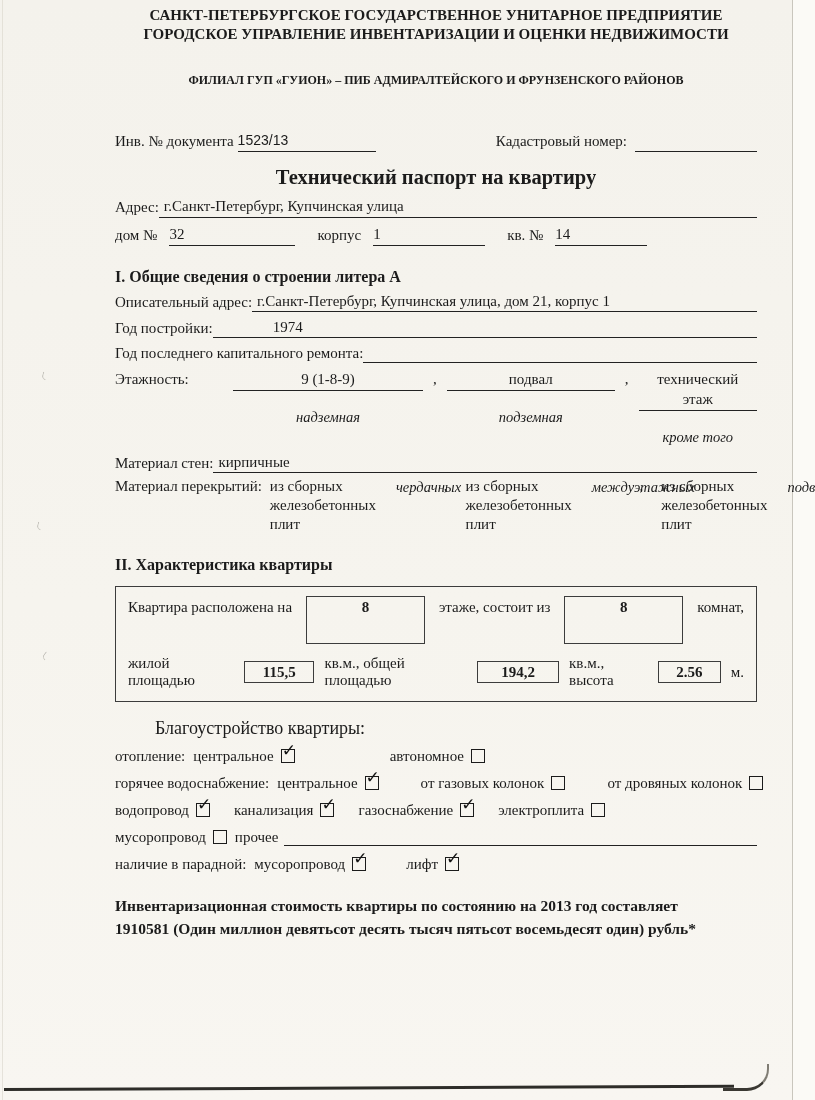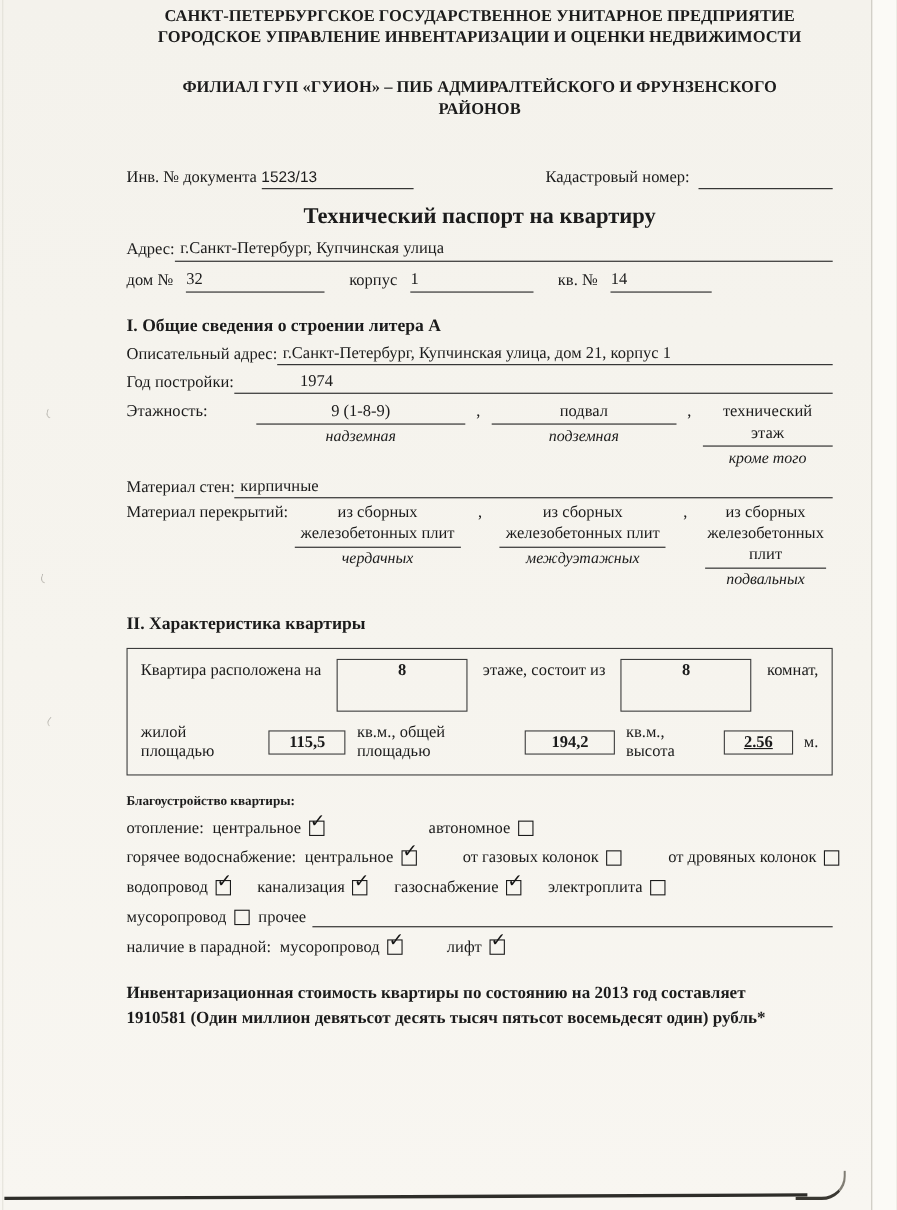--- a/index.html
+++ b/index.html
@@ -24,7 +24,7 @@
 
   .org { text-align:center; font-weight:bold; font-size:15px; line-height:19px; }
   .branch { margin:26px auto 0; max-width:590px; text-align:center; font-weight:bold;
-    font-size:15px; line-height:20px; }
+    font-size:12px; line-height:20px; }
 
   .row { display:flex; align-items:flex-end; line-height:21px; }
   .lbl { white-space:nowrap; }

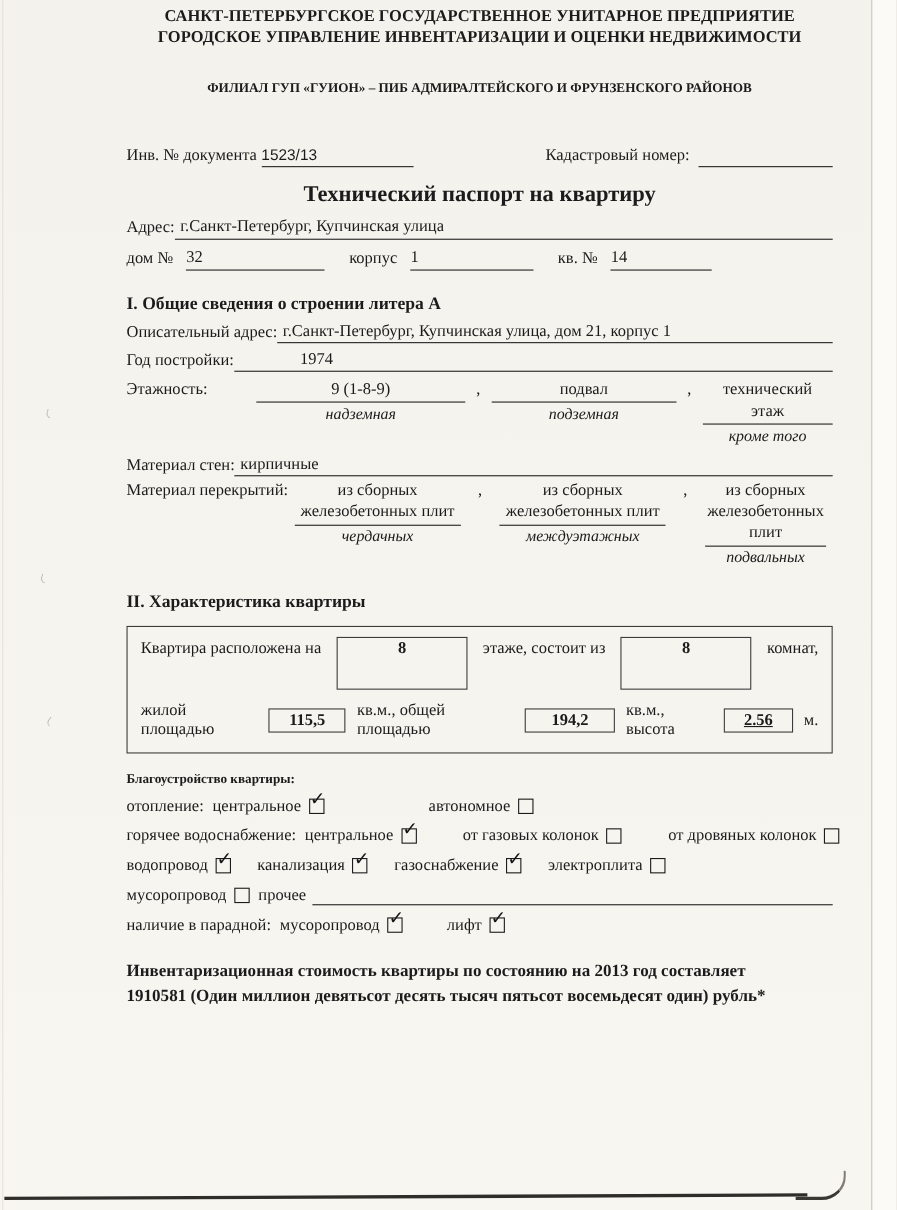--- a/index.html
+++ b/index.html
@@ -141,6 +141,10 @@
       <span class="uval fill pad60">1974</span>
     </div>
 
+    <div class="form-row">
+      <span class="lbl">Год последнего капитального ремонта:</span>
+      <span class="uval fill"></span>
+    </div>
 
     <div class="form-row floors-row">
       <span class="lbl flbl">Этажность:</span>

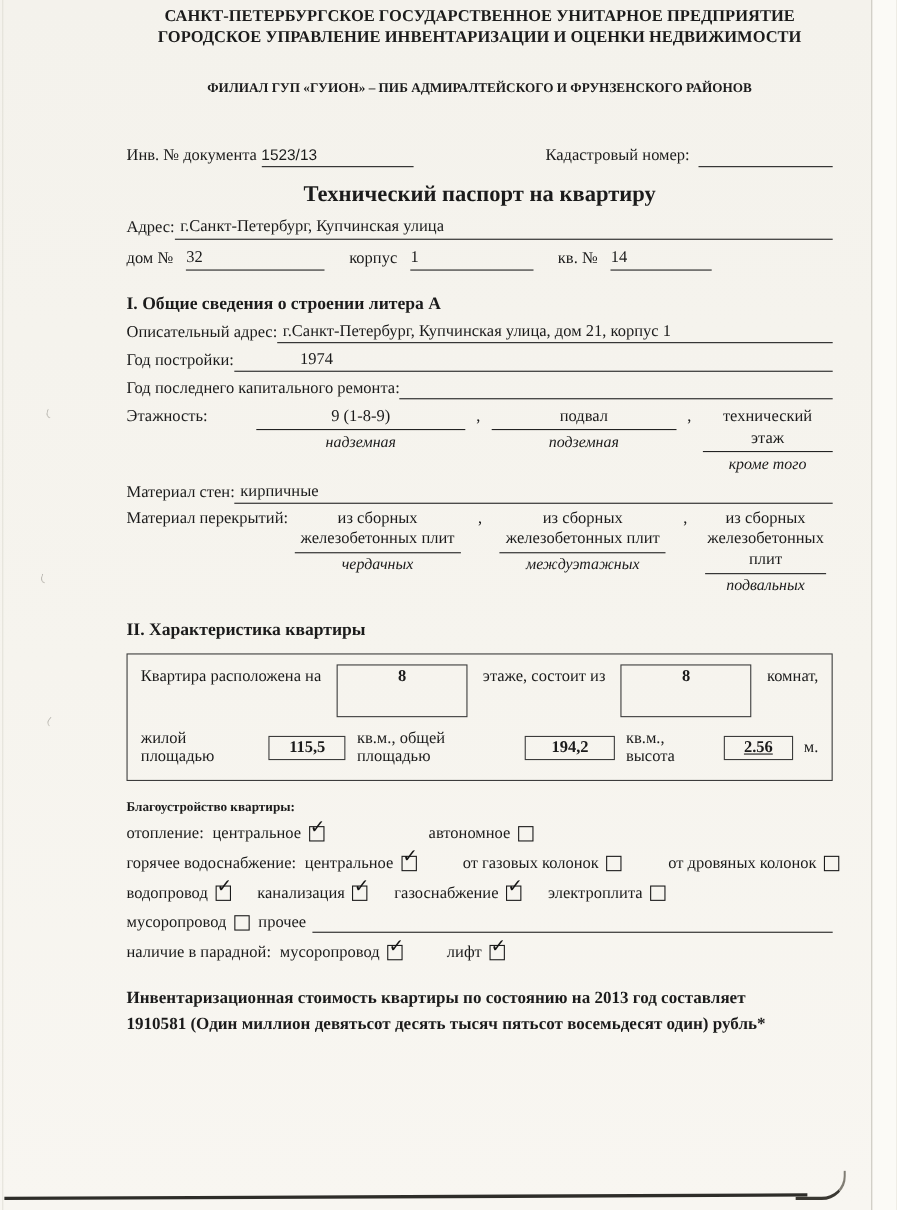--- a/index.html
+++ b/index.html
@@ -50,7 +50,7 @@
 
   .floors-row { margin-top:6px; align-items:flex-start; }
   .floors-row .flbl { width:118px; }
-  .seg { display:flex; flex-direction:column; text-align:center; }
+  .seg { display:flex; flex-direction:column; text-align:center;gap:15px; }
   .seg .sv { border-bottom:1.2px solid #222; padding:0 6px 1px; }
   .cap { font-style:italic; font-size:14.5px; padding-top:1px; }
   .comma { padding:0 10px; }

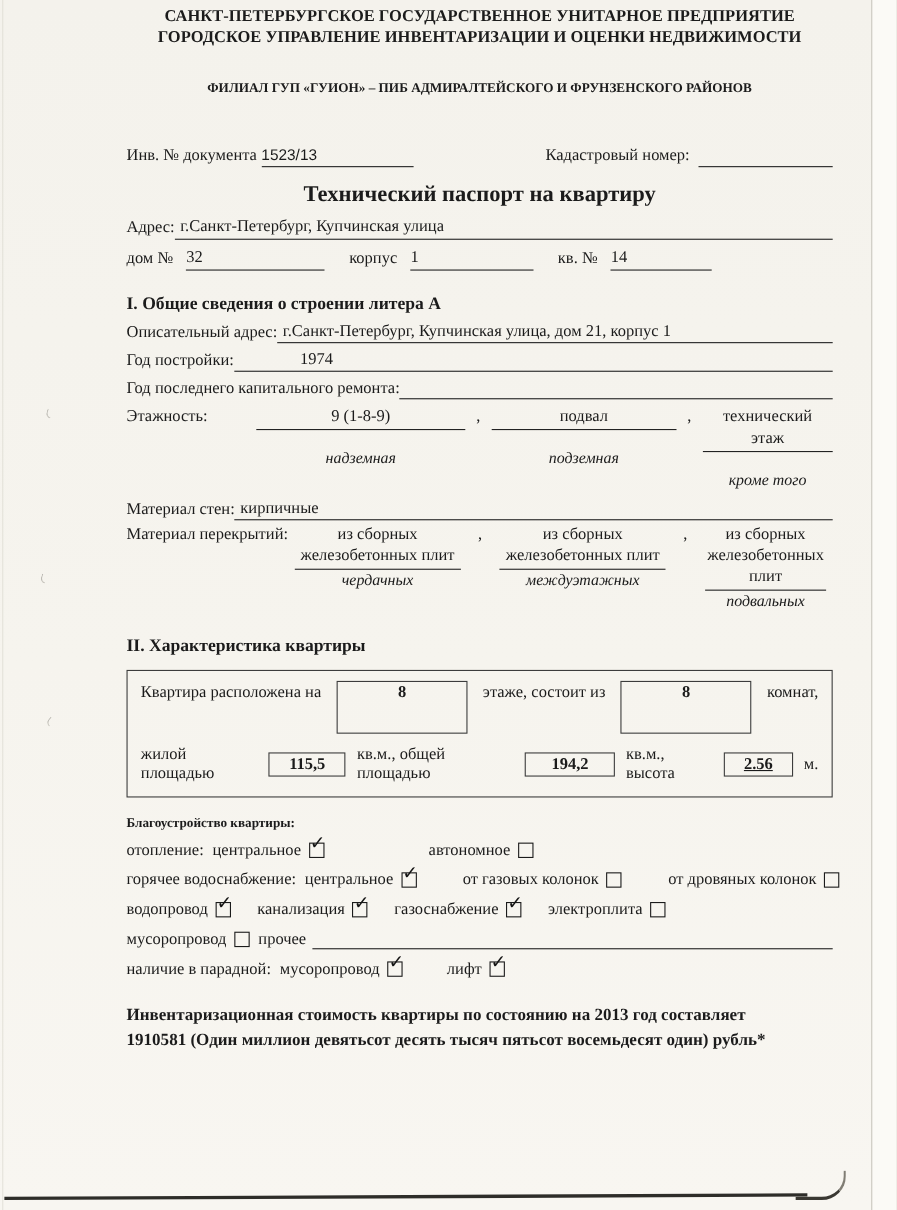--- a/index.html
+++ b/index.html
@@ -58,7 +58,7 @@
 
   .slabs-row { margin-top:4px; align-items:flex-start; line-height:19px; }
   .slabs-row .flbl { width:152px; }
-  .slab-col { display:flex; flex-direction:column; text-align:center; }
+  .slab-col { display:flex; flex-direction:row; }
   .slab-col .txt { flex:1 1 auto; padding:0 8px; }
   .slab-col .uline { height:0; border-bottom:1.2px solid #222; margin:2px 6px 0; }
   .sc1 { width:172px; } .sc2 { width:172px; } .sc3 { width:128px; }

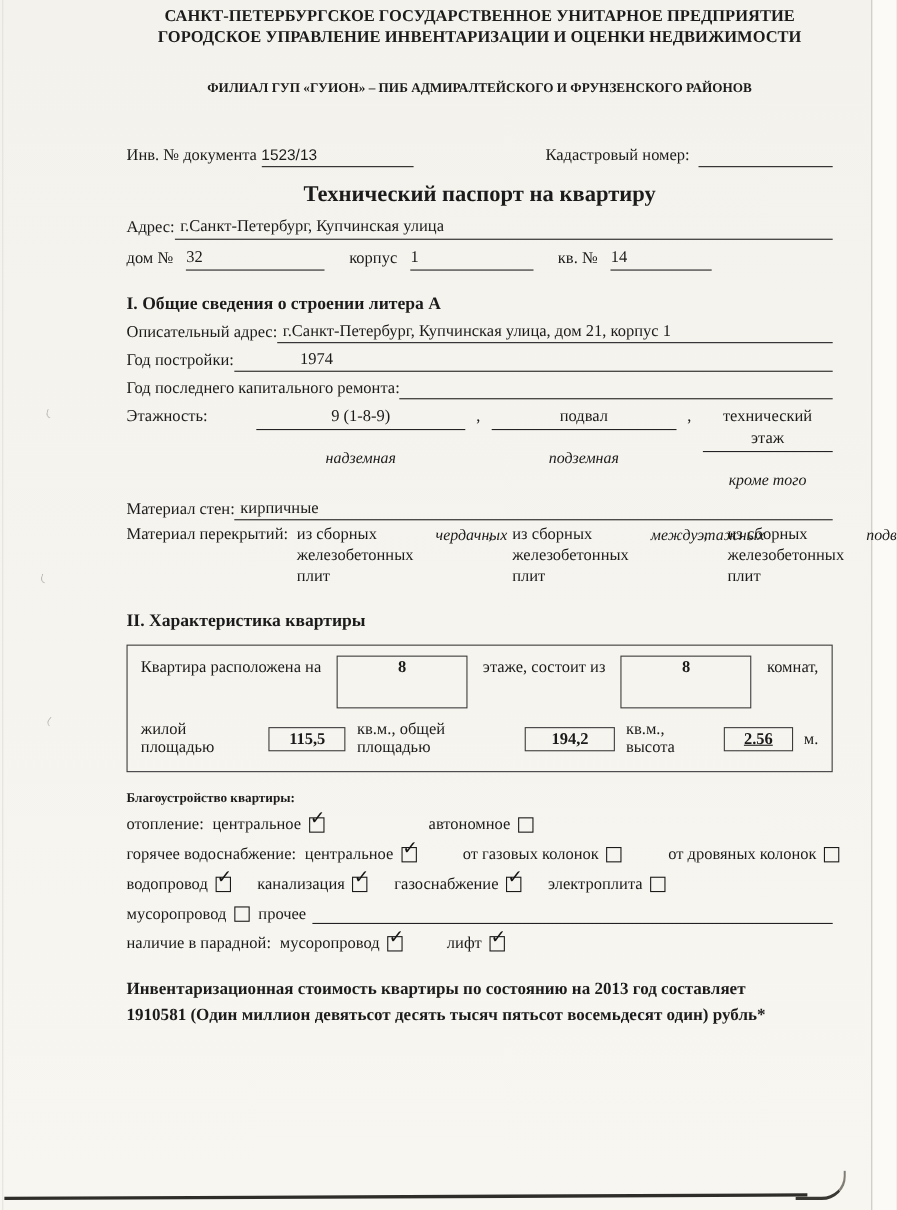--- a/index.html
+++ b/index.html
@@ -70,7 +70,7 @@
   .vbox.tall { width:118px; height:44px; padding-top:2px; margin:0 14px; }
   .cb-row2 { margin-top:11px; align-items:center; }
   .cb-row2 .vbox { height:20px; line-height:20px; margin:0 10px; }
-  .vw72 { width:72px; } .vw84 { width:84px; } .vw64 { width:64px;text-decoration:underline; }
+  .vw72 { width:72px; } .vw84 { width:84px; } .vw64 { width:64px; }
 
   .amen-h { margin-top:16px; font-weight:bold; font-size:12px; }
   .aline { display:flex; align-items:center; margin-top:7px; line-height:20px; }

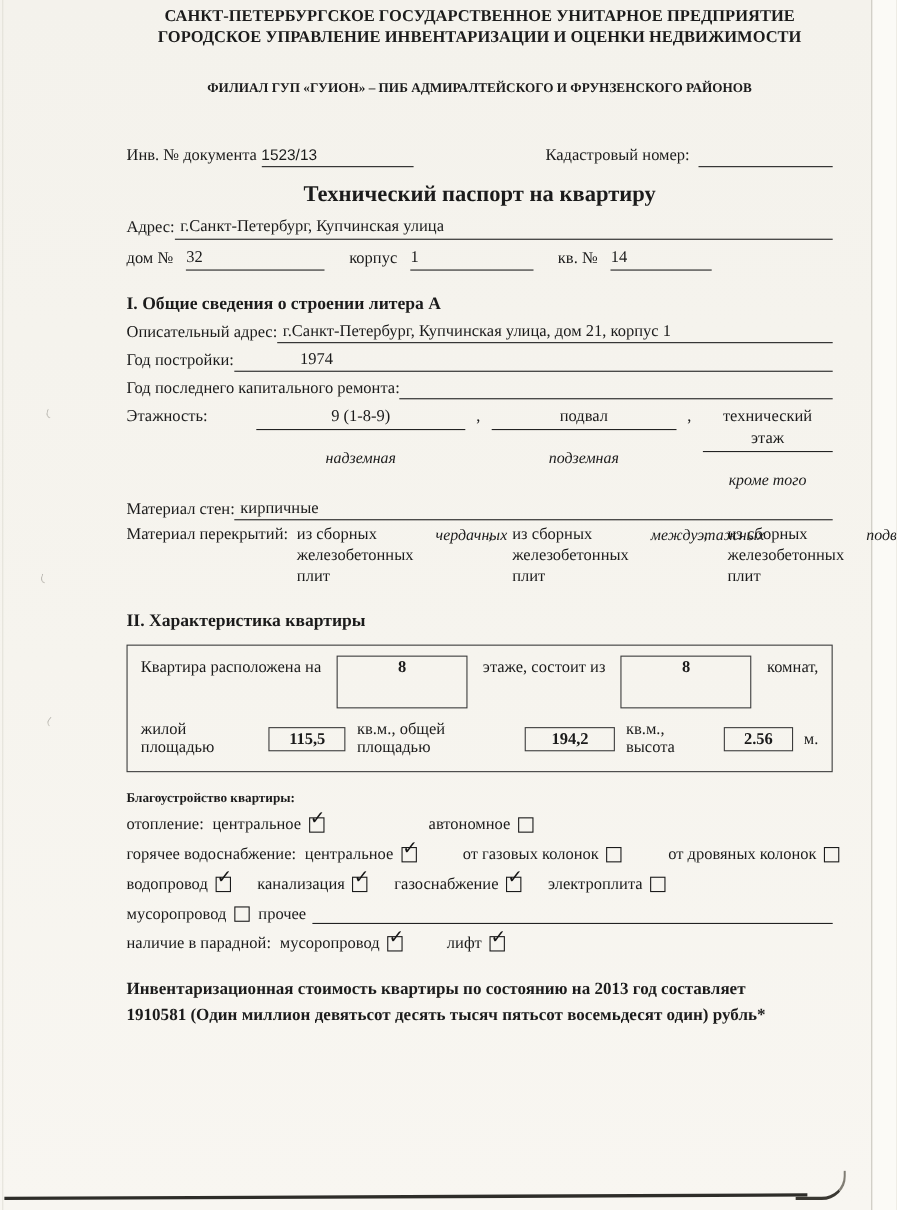--- a/index.html
+++ b/index.html
@@ -72,7 +72,7 @@
   .cb-row2 .vbox { height:20px; line-height:20px; margin:0 10px; }
   .vw72 { width:72px; } .vw84 { width:84px; } .vw64 { width:64px; }
 
-  .amen-h { margin-top:16px; font-weight:bold; font-size:12px; }
+  .amen-h { margin-top:16px; font-weight:normal; font-size:18px;margin-left:40px; }
   .aline { display:flex; align-items:center; margin-top:7px; line-height:20px; }
   .ai { display:flex; align-items:center; white-space:nowrap; }
   .cbx { position:relative; display:inline-block; width:12px; height:12px;

